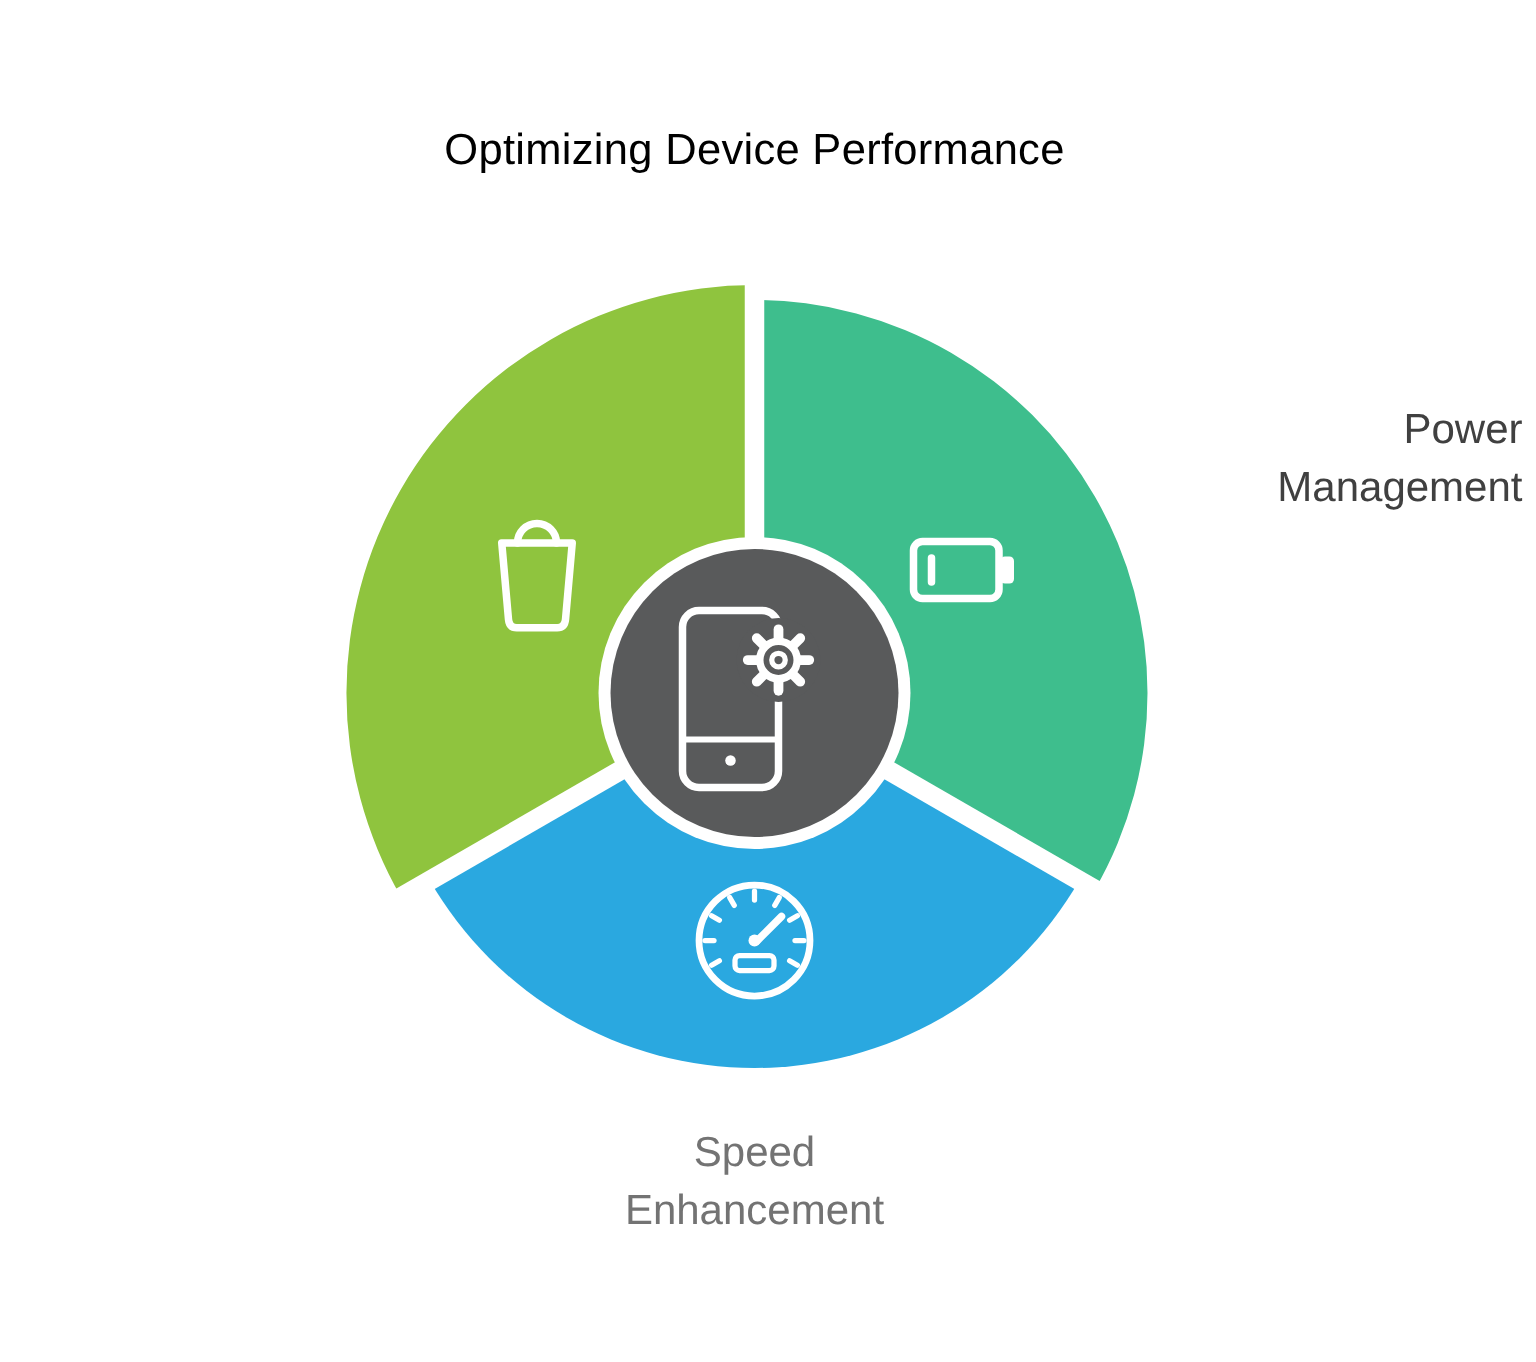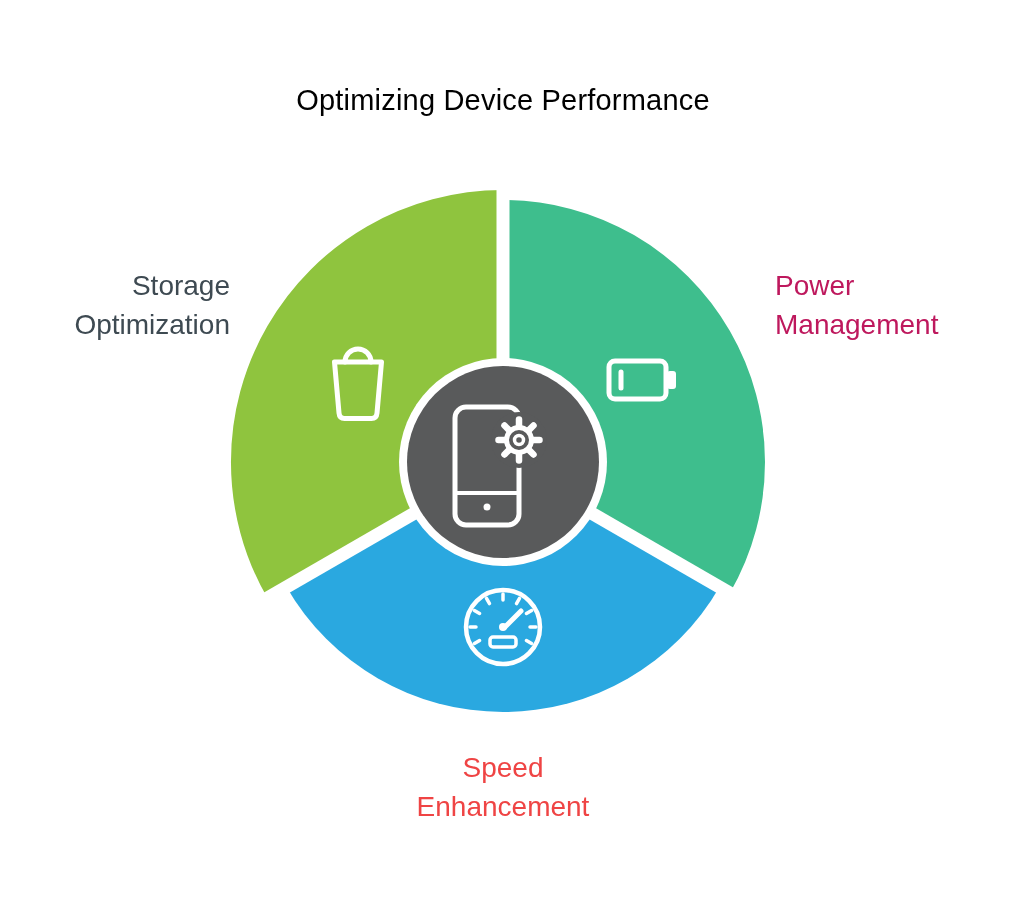--- a/index.html
+++ b/index.html
@@ -38,8 +38,6 @@
 
   <div class="title" style="color: #000000;">Optimizing Device Performance</div>
 
-  <div class="label storage" style="color: rgb(62, 74, 82);">Storage
-Optimization</div>
   <div class="label power" style="color: #be185d;">Power
 Management</div>
   <div class="label speed" style="color: #ef4444;">Speed

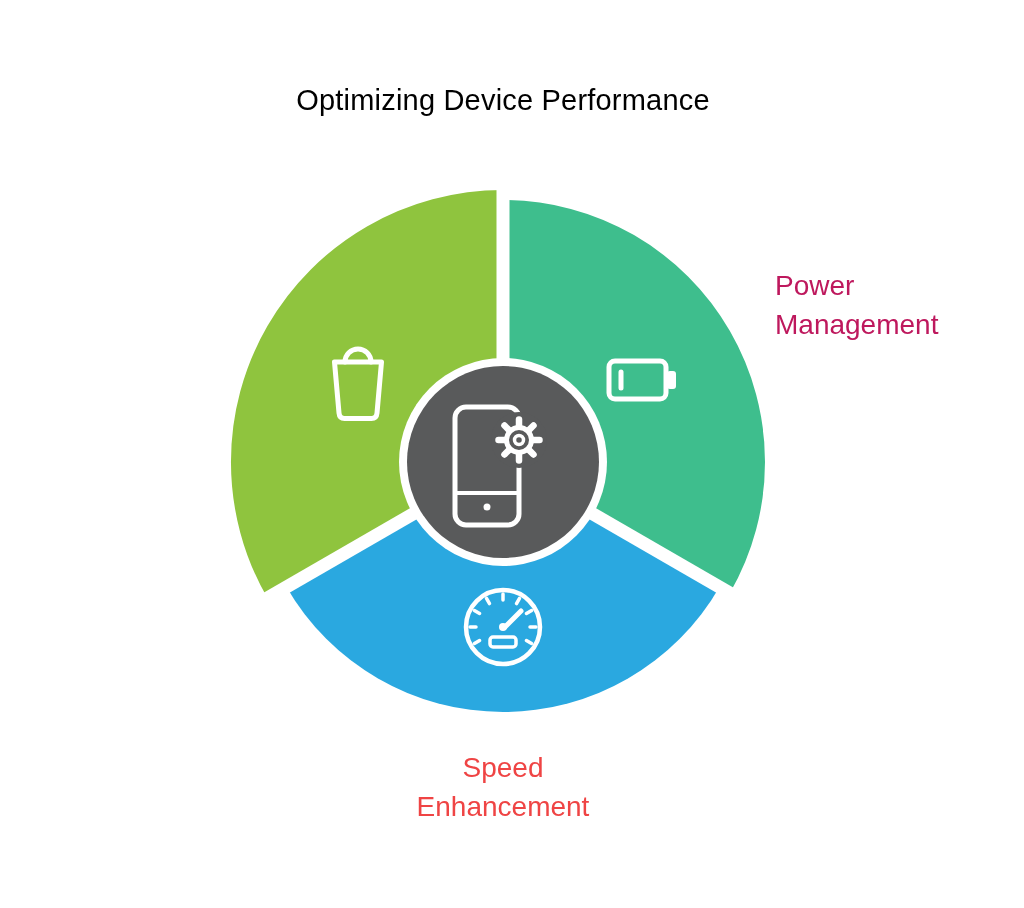--- a/index.html
+++ b/index.html
@@ -38,7 +38,7 @@
 
   <div class="title" style="color: #000000;">Optimizing Device Performance</div>
 
-  <div class="label power" style="color: #be185d;">Power
+  <div class="label power" style="color: #404040; text-align: right;">Power
 Management</div>
   <div class="label speed" style="color: #ef4444;">Speed
 Enhancement</div>

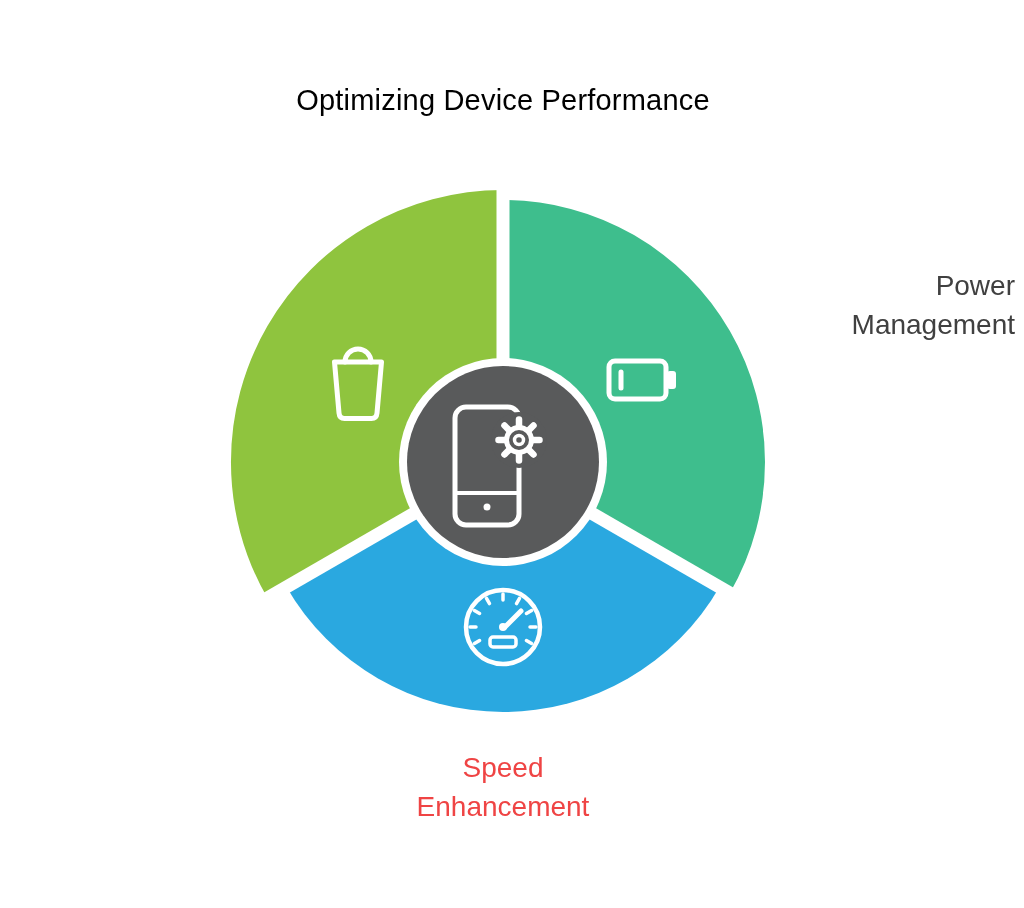--- a/index.html
+++ b/index.html
@@ -40,7 +40,7 @@
 
   <div class="label power" style="color: #404040; text-align: right;">Power
 Management</div>
-  <div class="label speed" style="color: #ef4444;">Speed
+  <div class="label speed" style="color: #737373;">Speed
 Enhancement</div>
 
   <svg width="1024" height="908" viewBox="0 0 1024 908">

